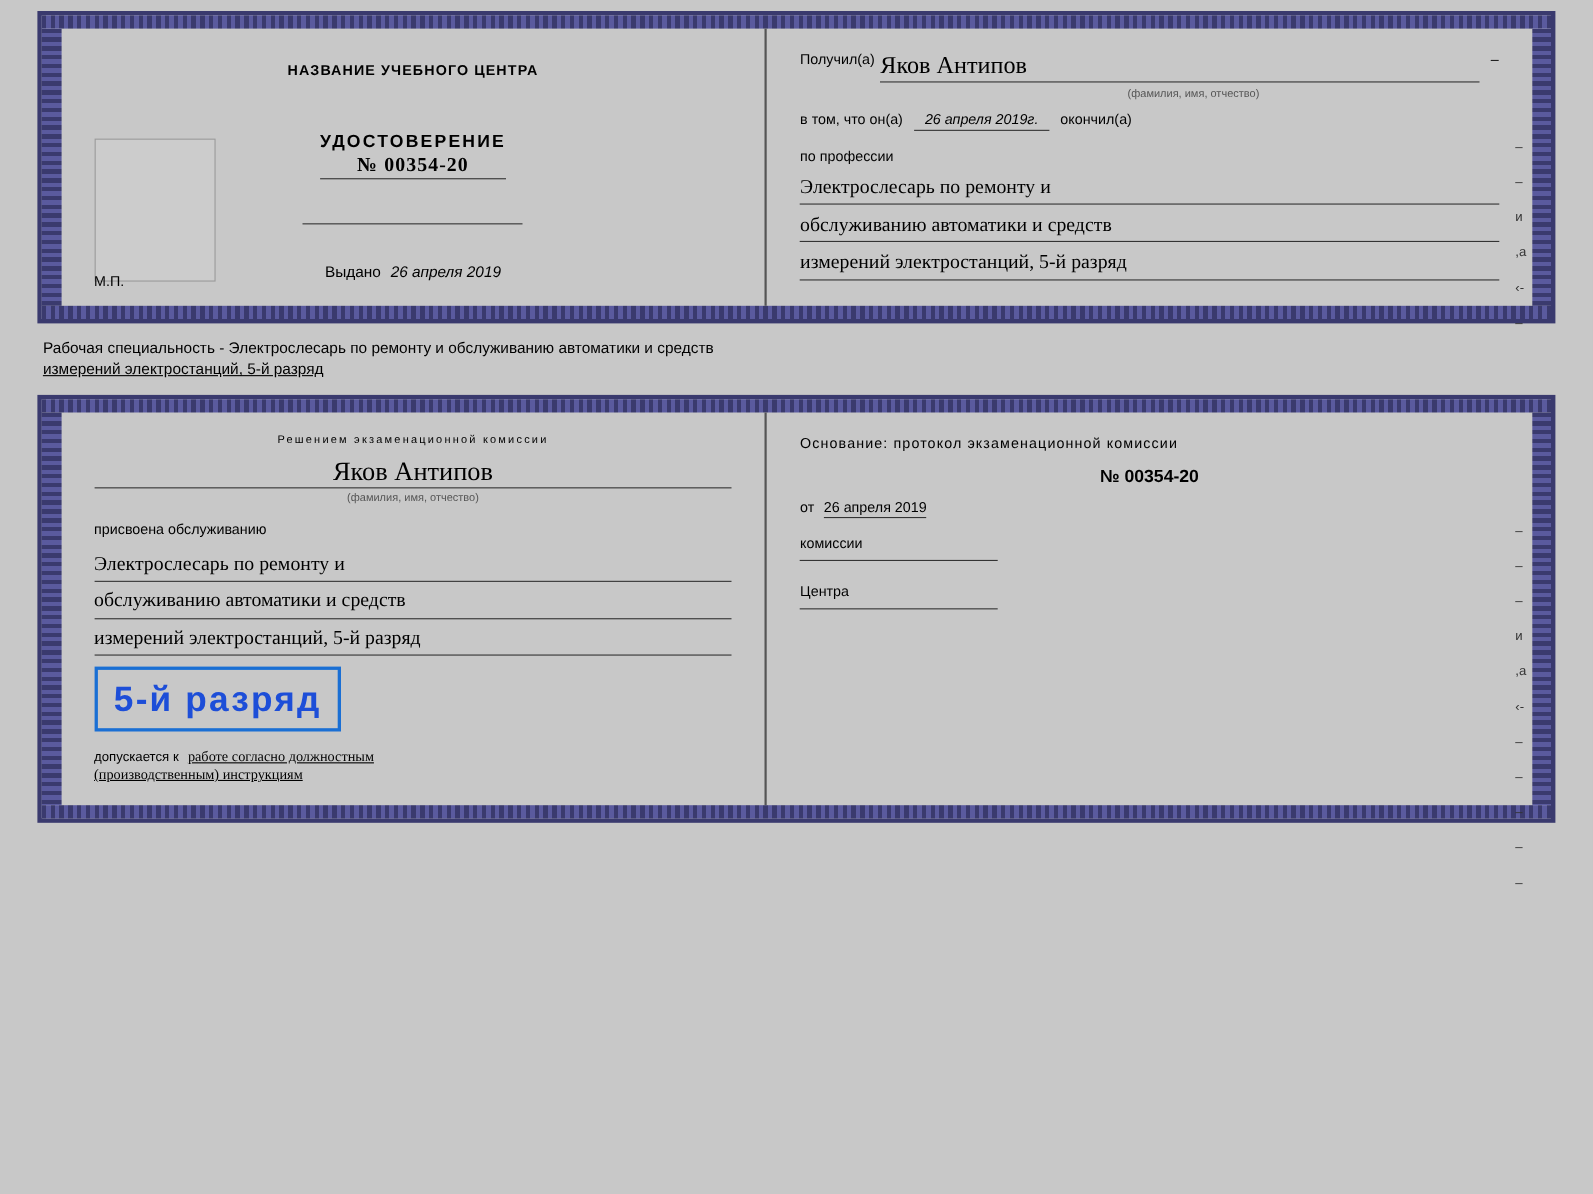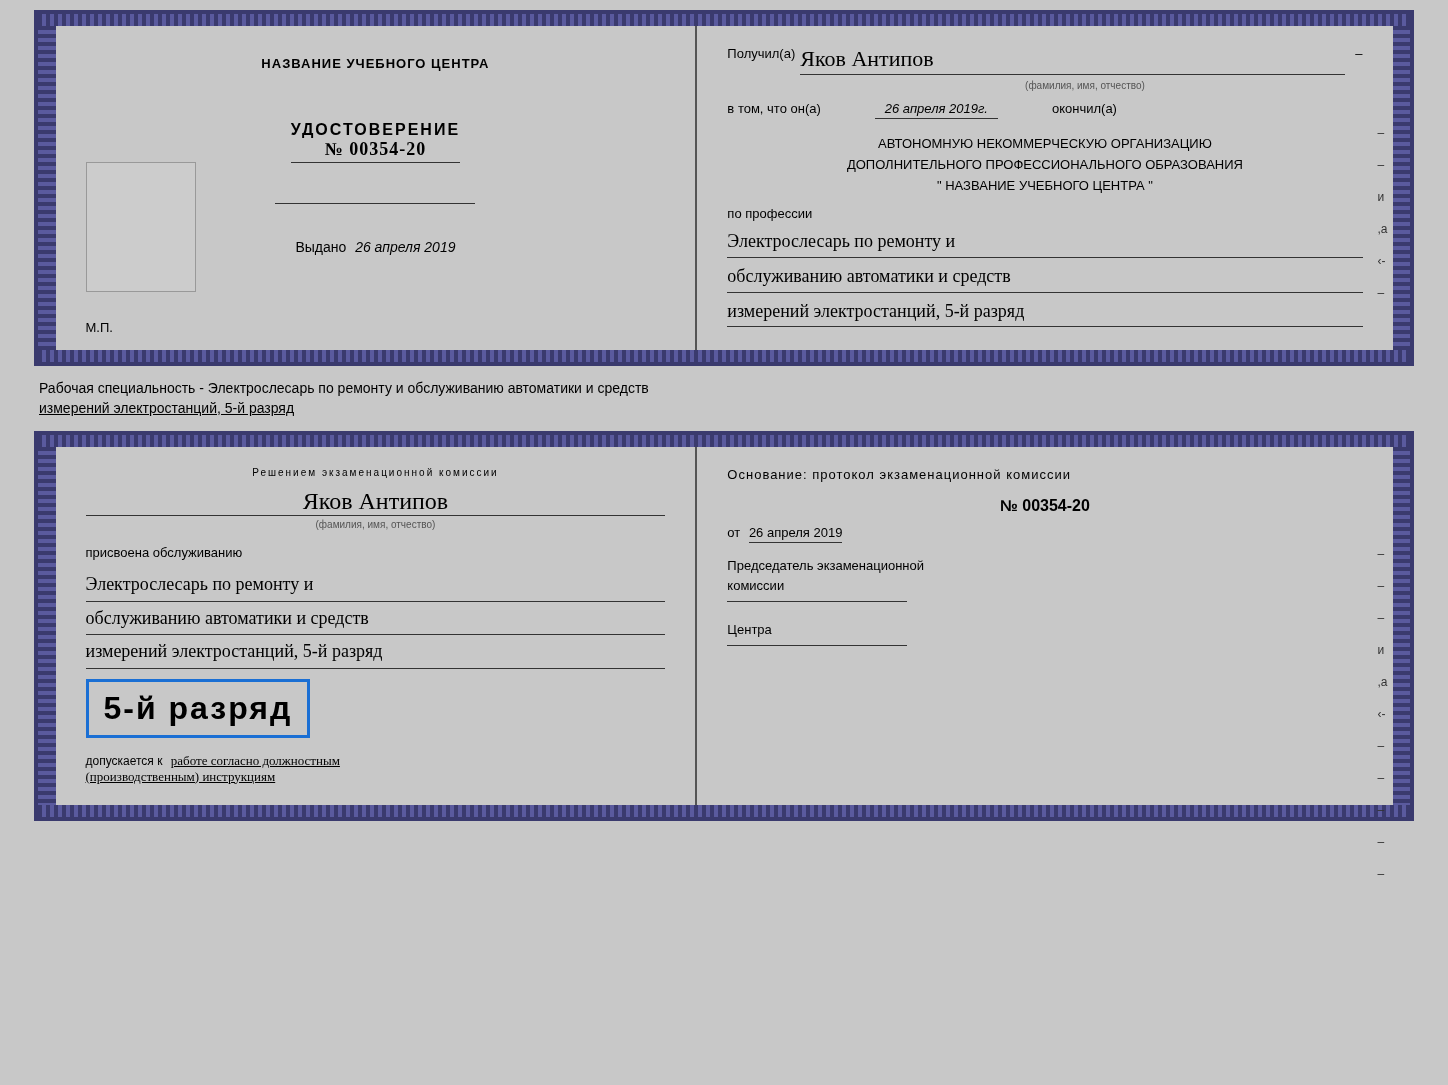--- a/index.html
+++ b/index.html
@@ -160,7 +160,6 @@
       display: flex;
       align-items: baseline;
       margin-bottom: 15px;
-      gap: 44px;
     }
 
     .date-underline {

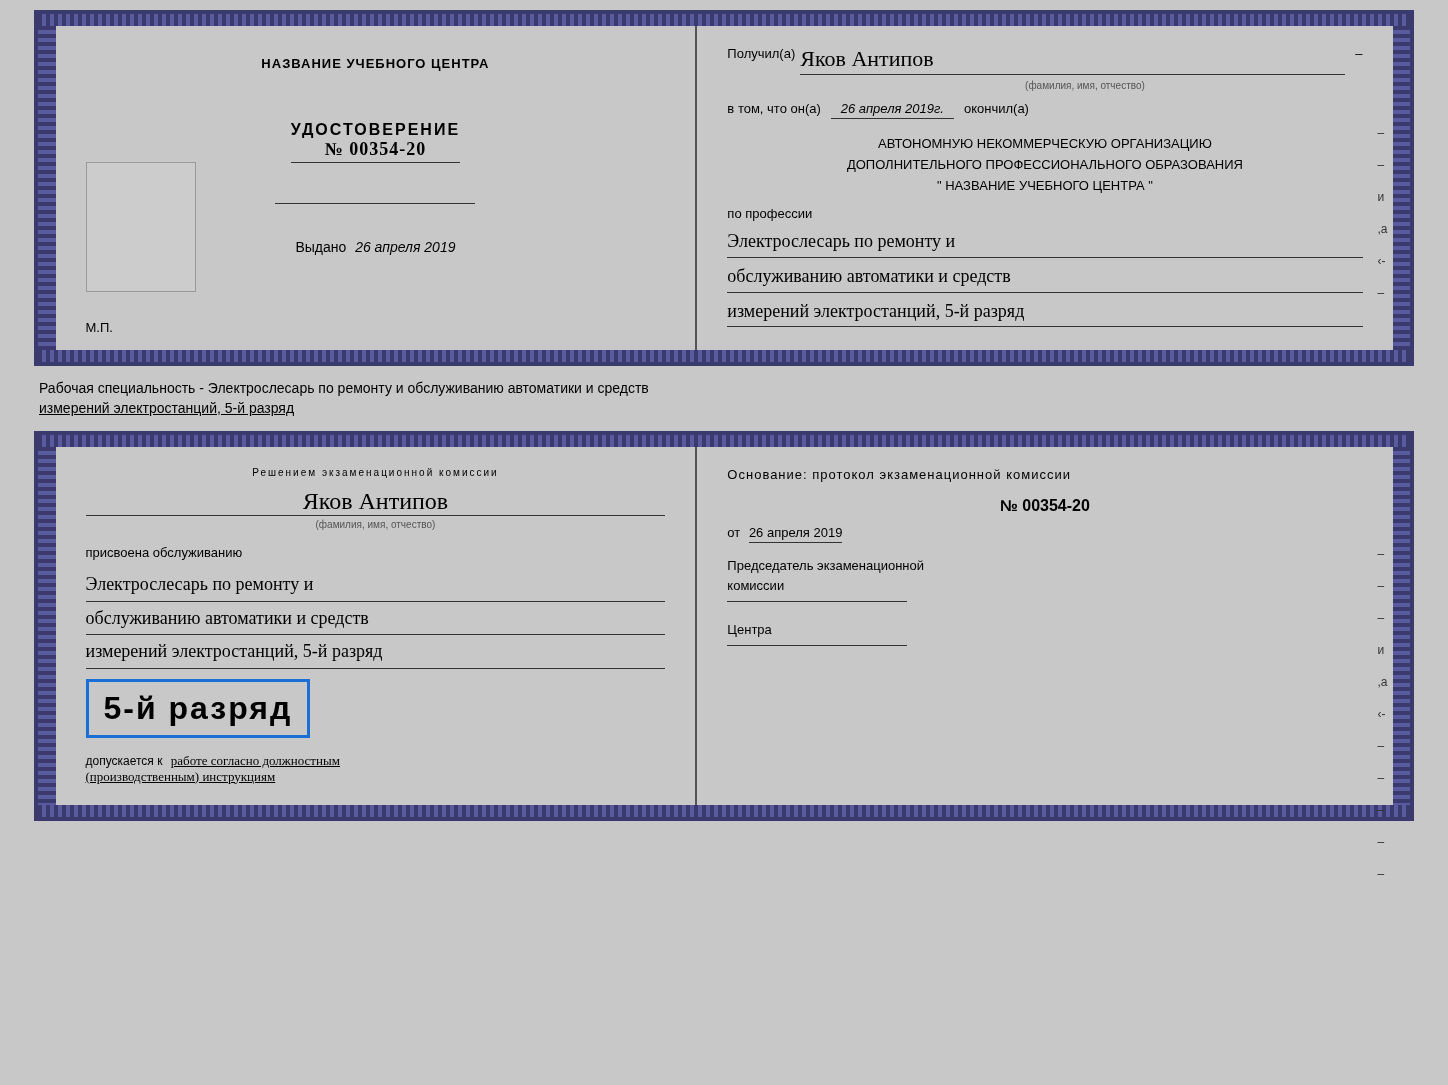--- a/index.html
+++ b/index.html
@@ -416,11 +416,6 @@
           <span style="font-family:Arial,sans-serif; font-size:13px;">окончил(а)</span>
         </div>
 
-        <div class="org-block">
-          <div>АВТОНОМНУЮ НЕКОММЕРЧЕСКУЮ ОРГАНИЗАЦИЮ</div>
-          <div>ДОПОЛНИТЕЛЬНОГО ПРОФЕССИОНАЛЬНОГО ОБРАЗОВАНИЯ</div>
-          <div>"  НАЗВАНИЕ УЧЕБНОГО ЦЕНТРА  "</div>
-        </div>
 
         <div class="profession-label">по профессии</div>
         <div class="profession-cursive">Электрослесарь по ремонту и</div>

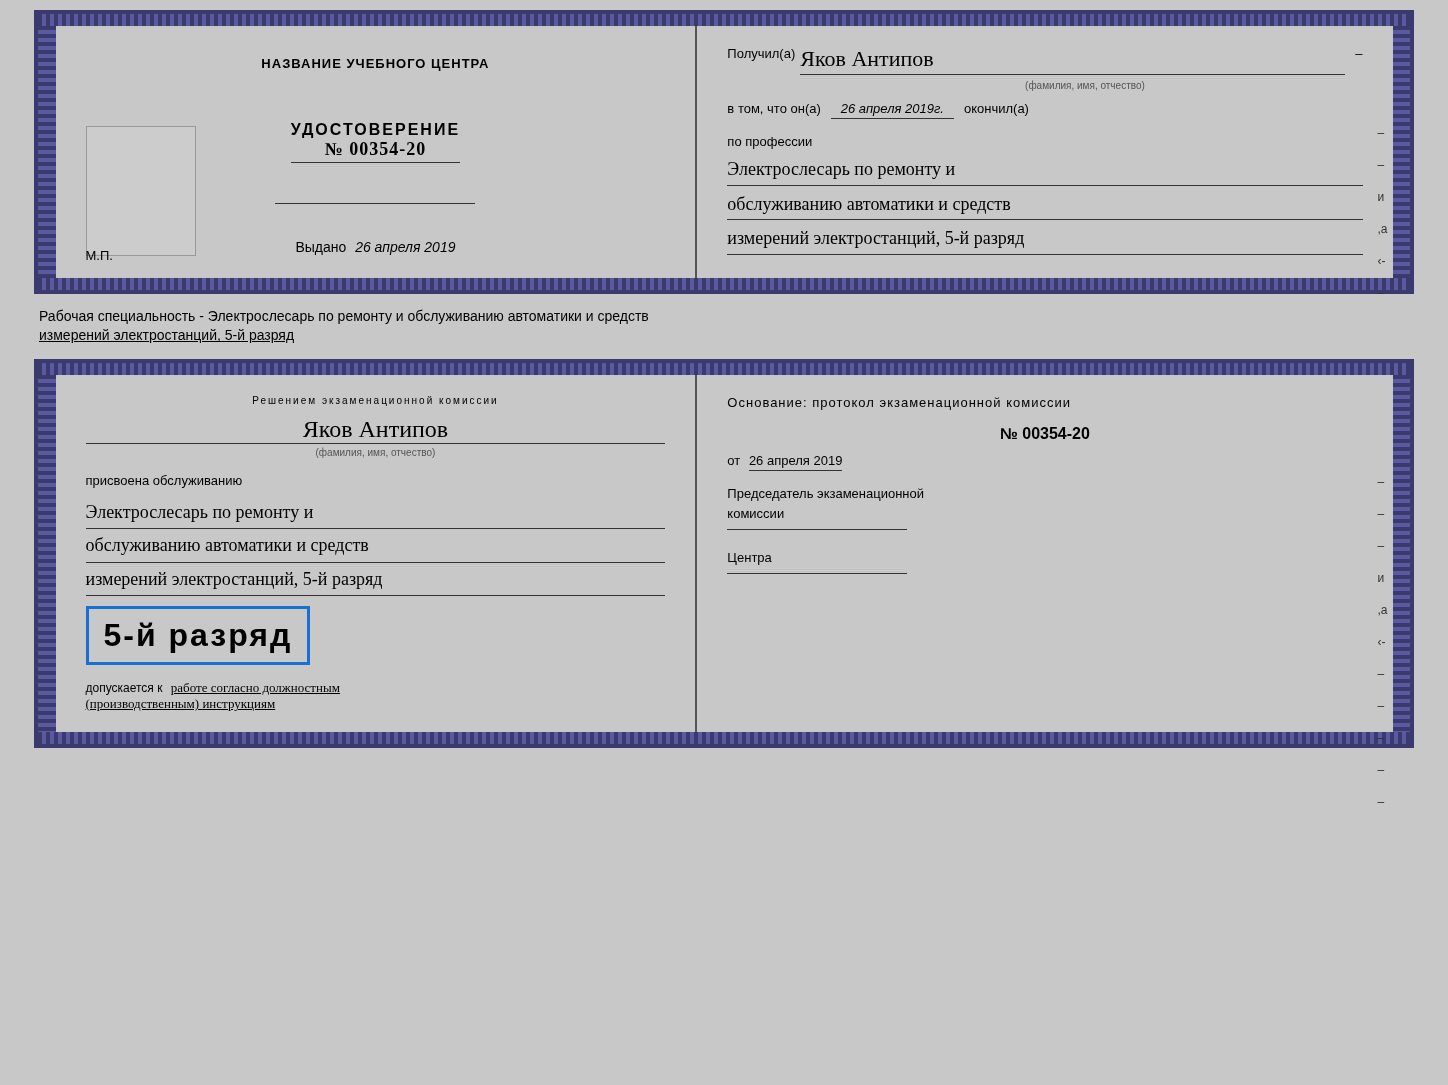--- a/index.html
+++ b/index.html
@@ -480,7 +480,6 @@
           <span style="margin-left:5px; border-bottom:1px solid #333; padding-bottom:2px;">26 апреля 2019</span>
         </div>
 
-        <div class="commission-chair">Председатель экзаменационной</div>
         <div class="commission-chair">комиссии</div>
         <div class="signature-line"></div>
 

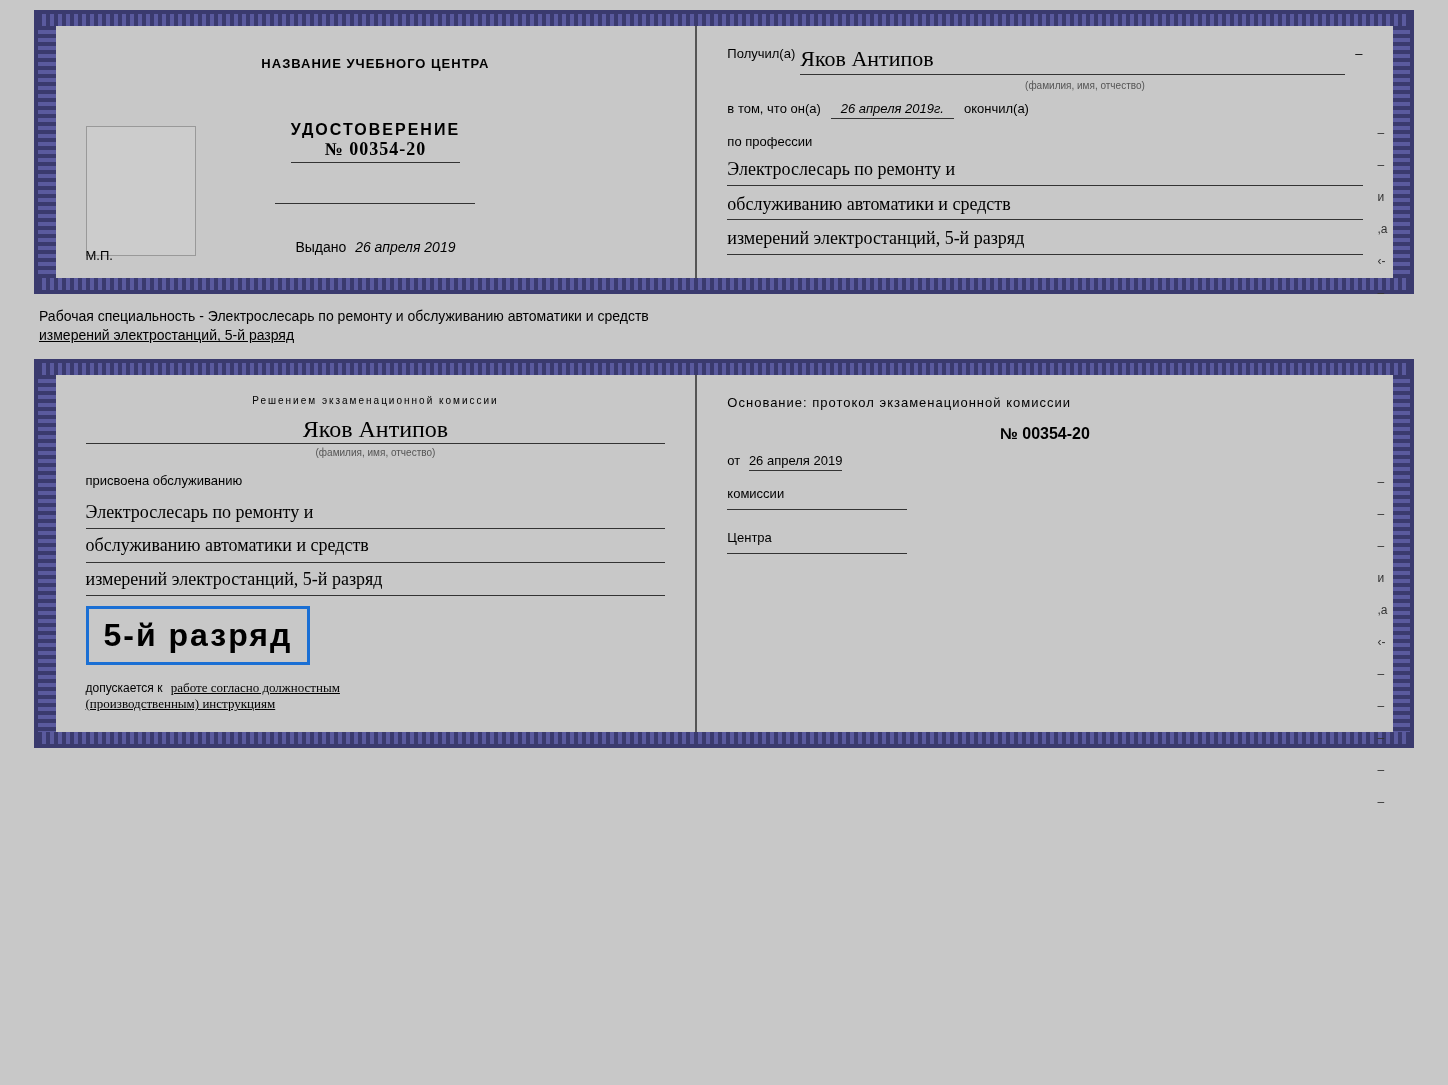--- a/index.html
+++ b/index.html
@@ -265,7 +265,7 @@
     .grade-text {
       font-size: 32px;
       font-weight: bold;
-      color: #000000;
+      color: #1d4ed8;
       font-family: Arial, sans-serif;
       letter-spacing: 2px;
     }

